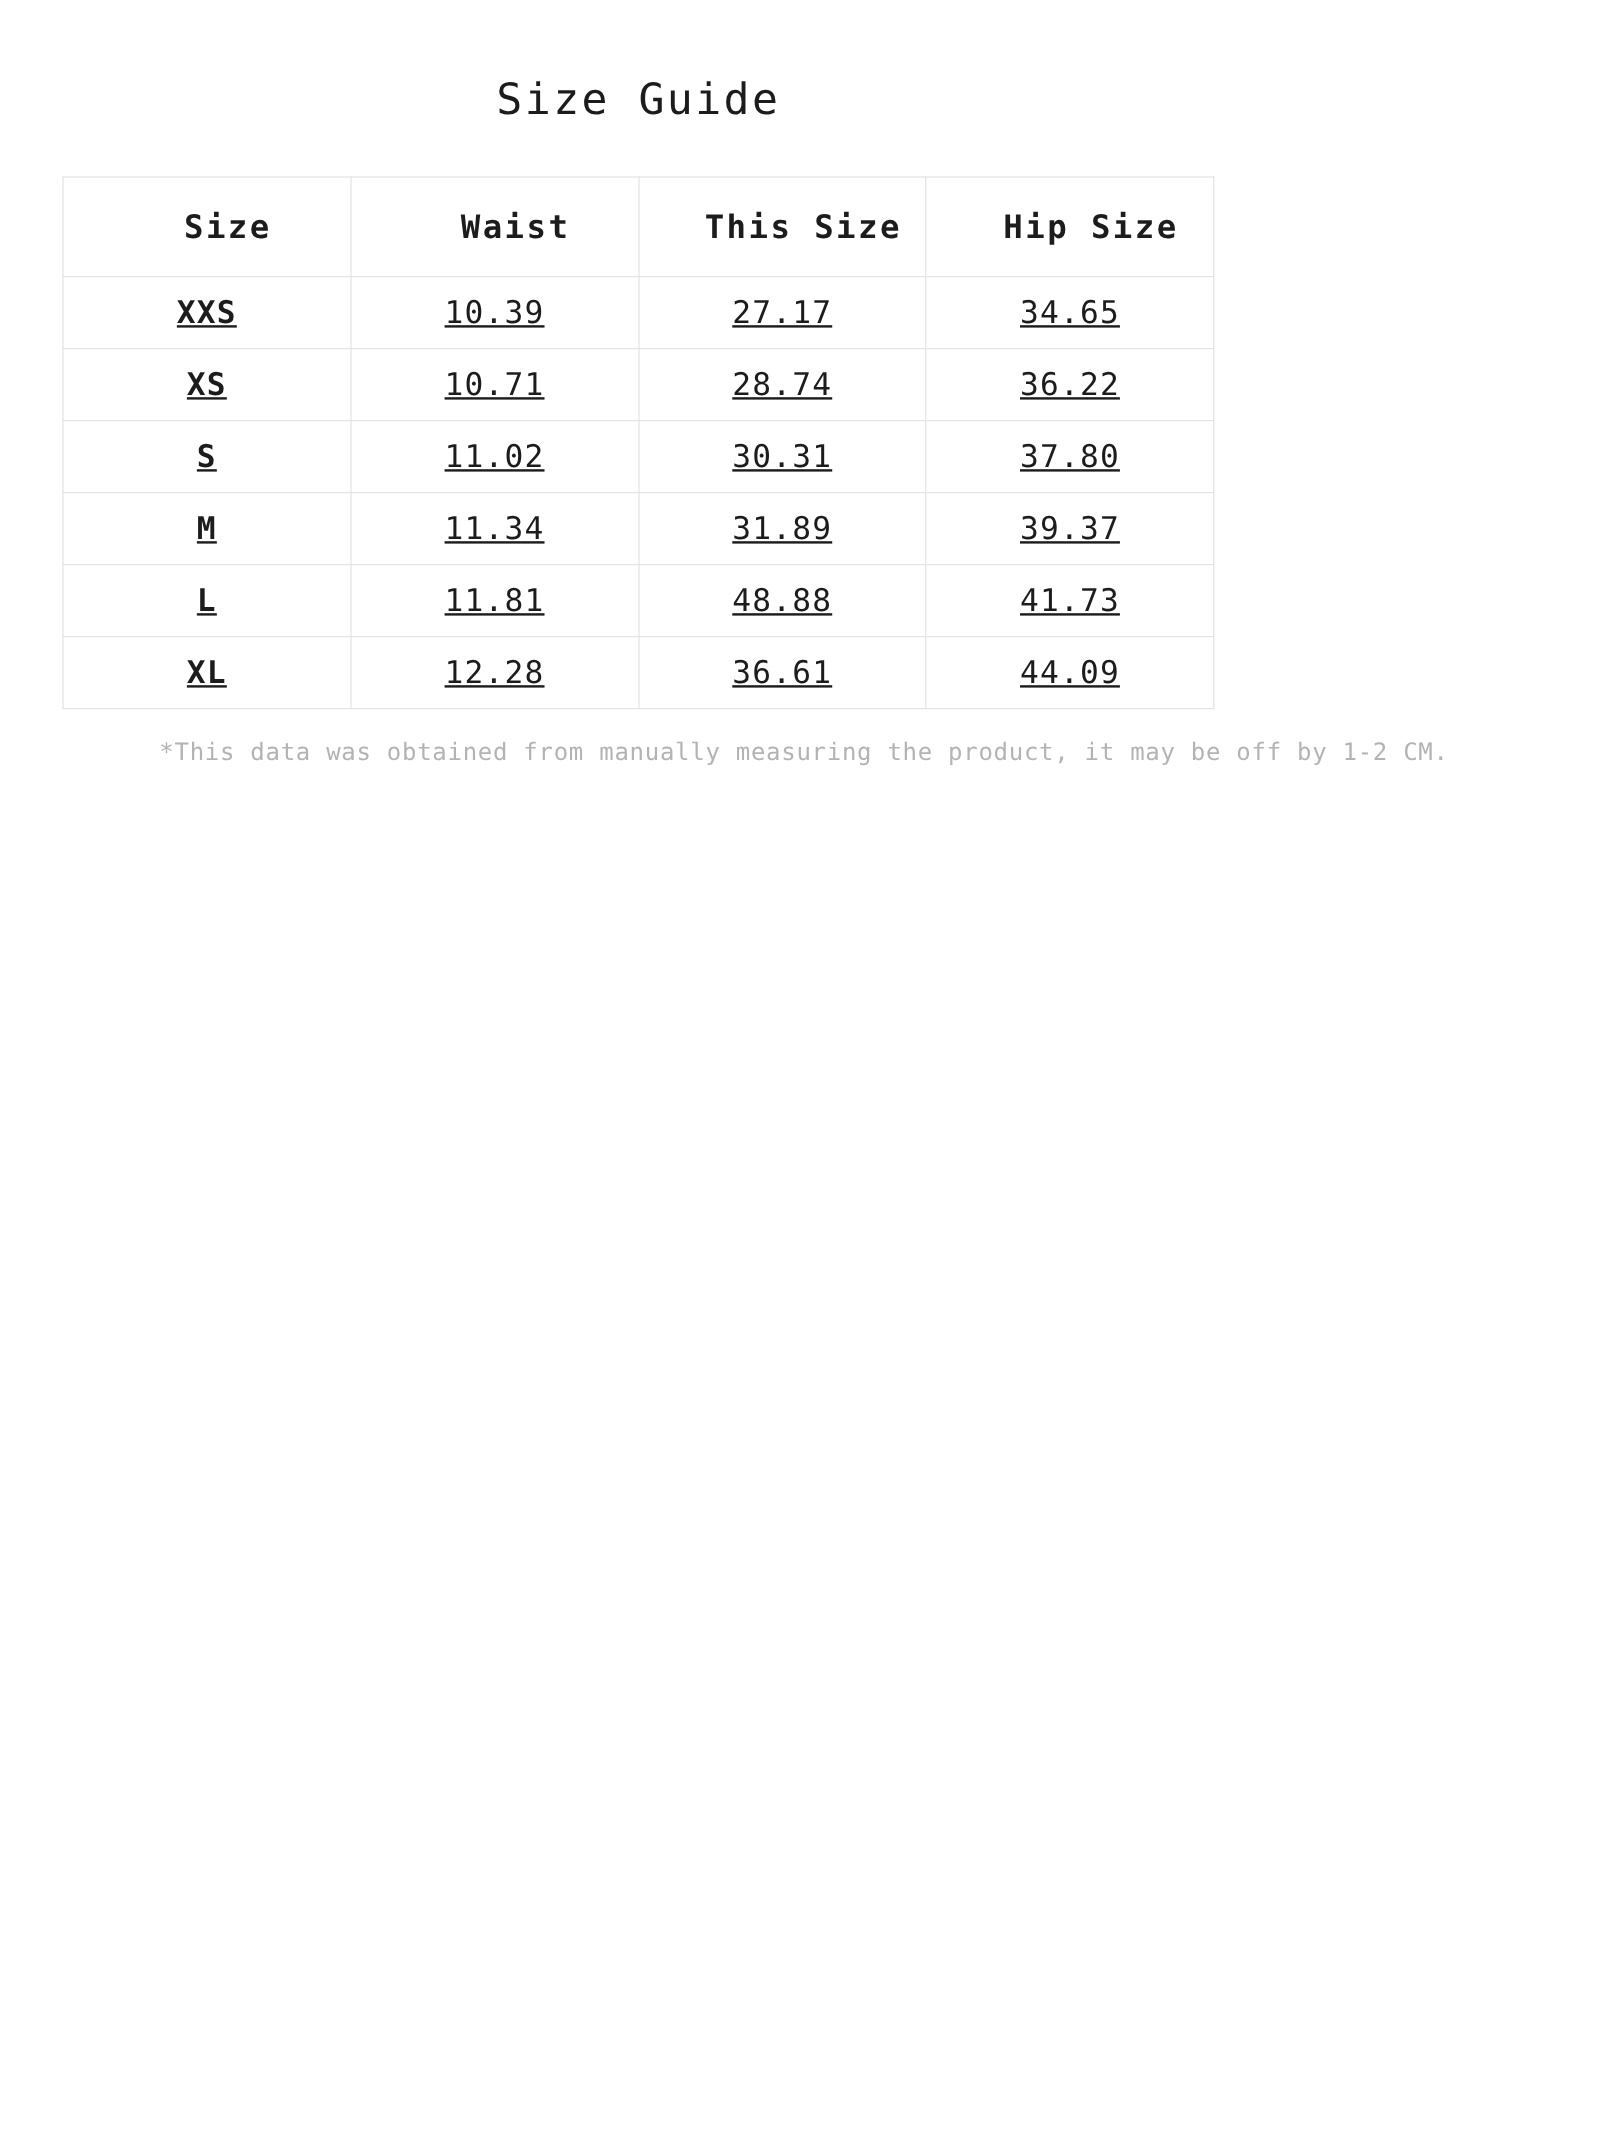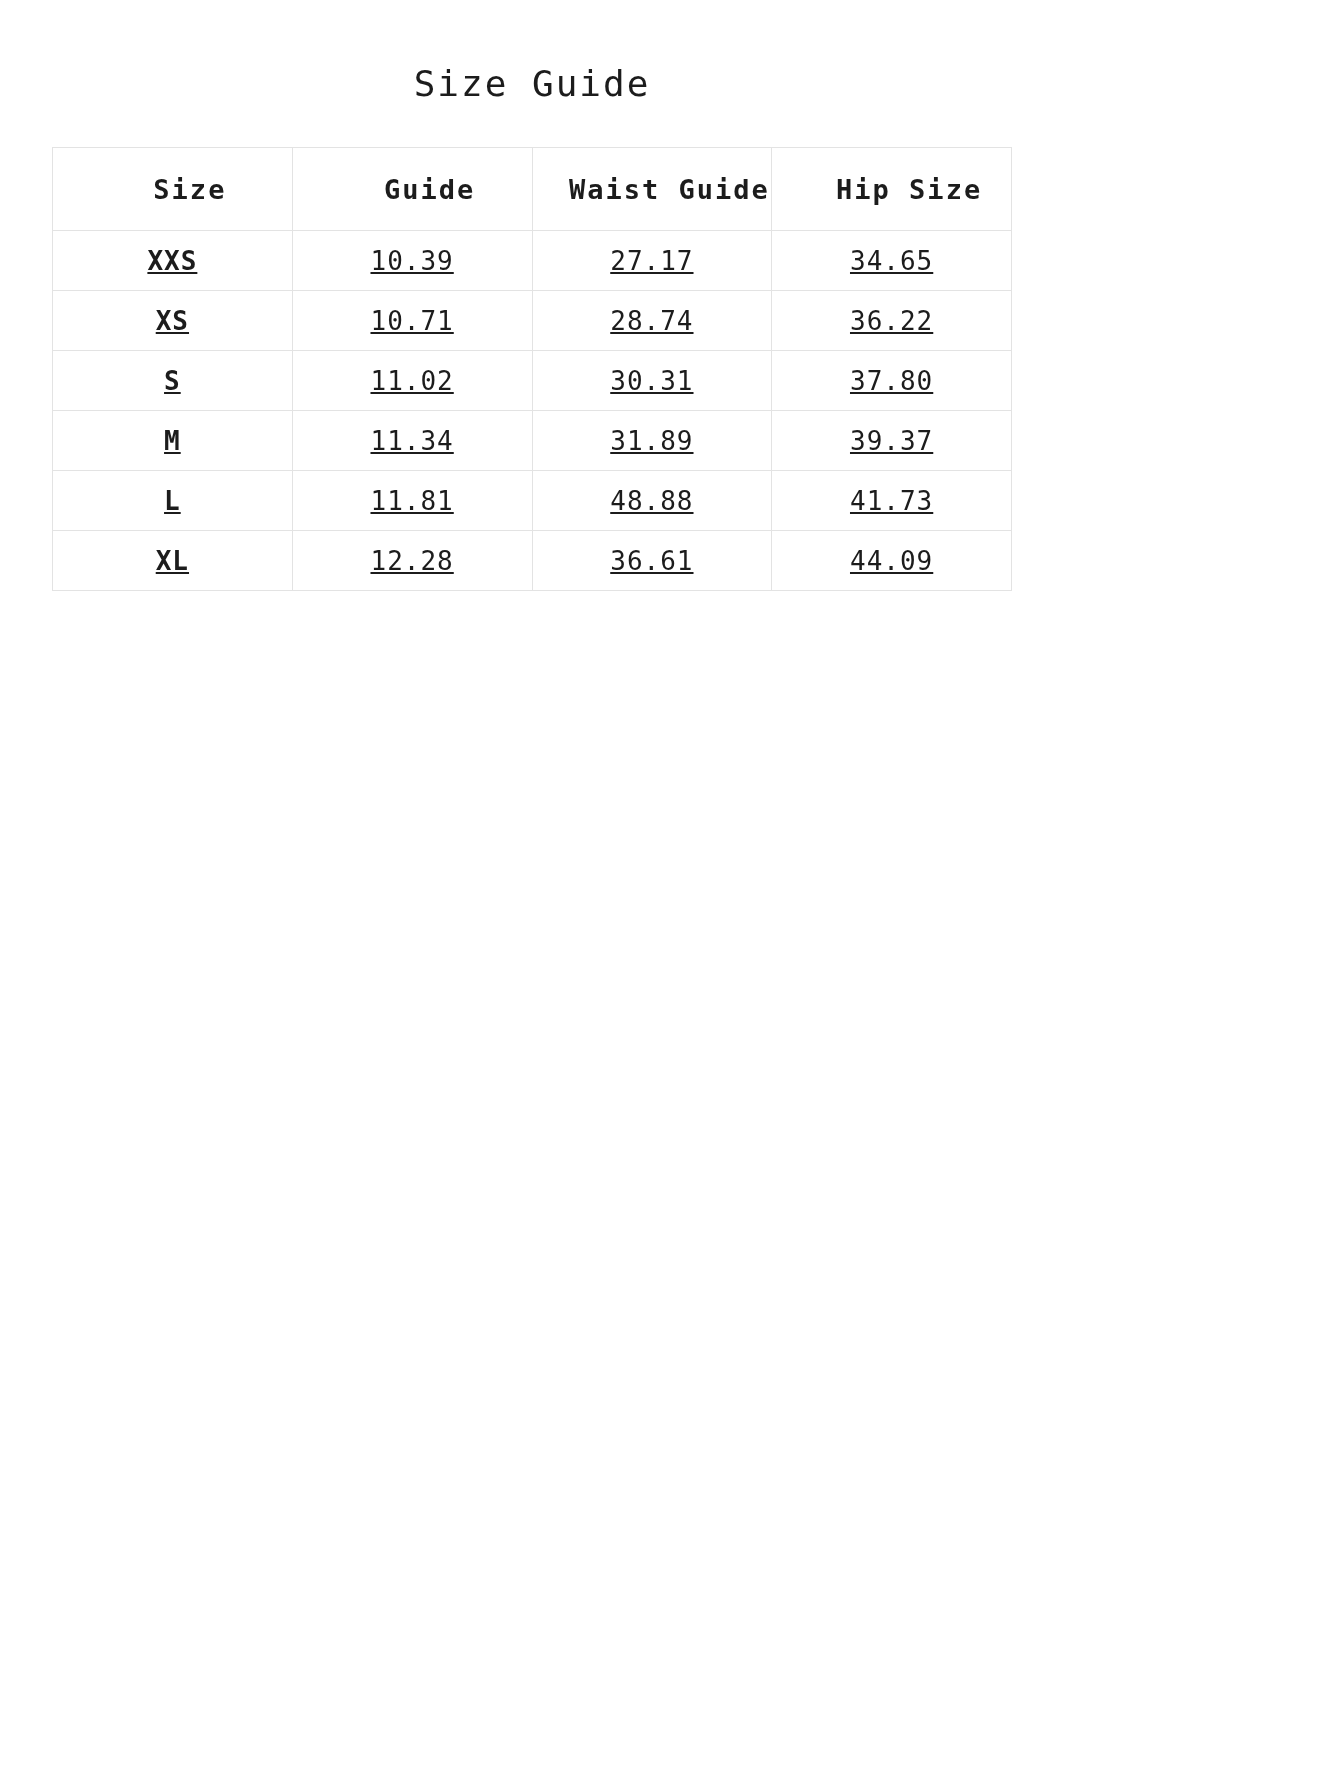--- a/index.html
+++ b/index.html
@@ -92,7 +92,7 @@
       <thead>
         <tr>
           <th>Size</th>
-          <th>Guide</th>
+          <th>Waist</th>
           <th>Waist Guide</th>
           <th>Hip Size</th>
         </tr>

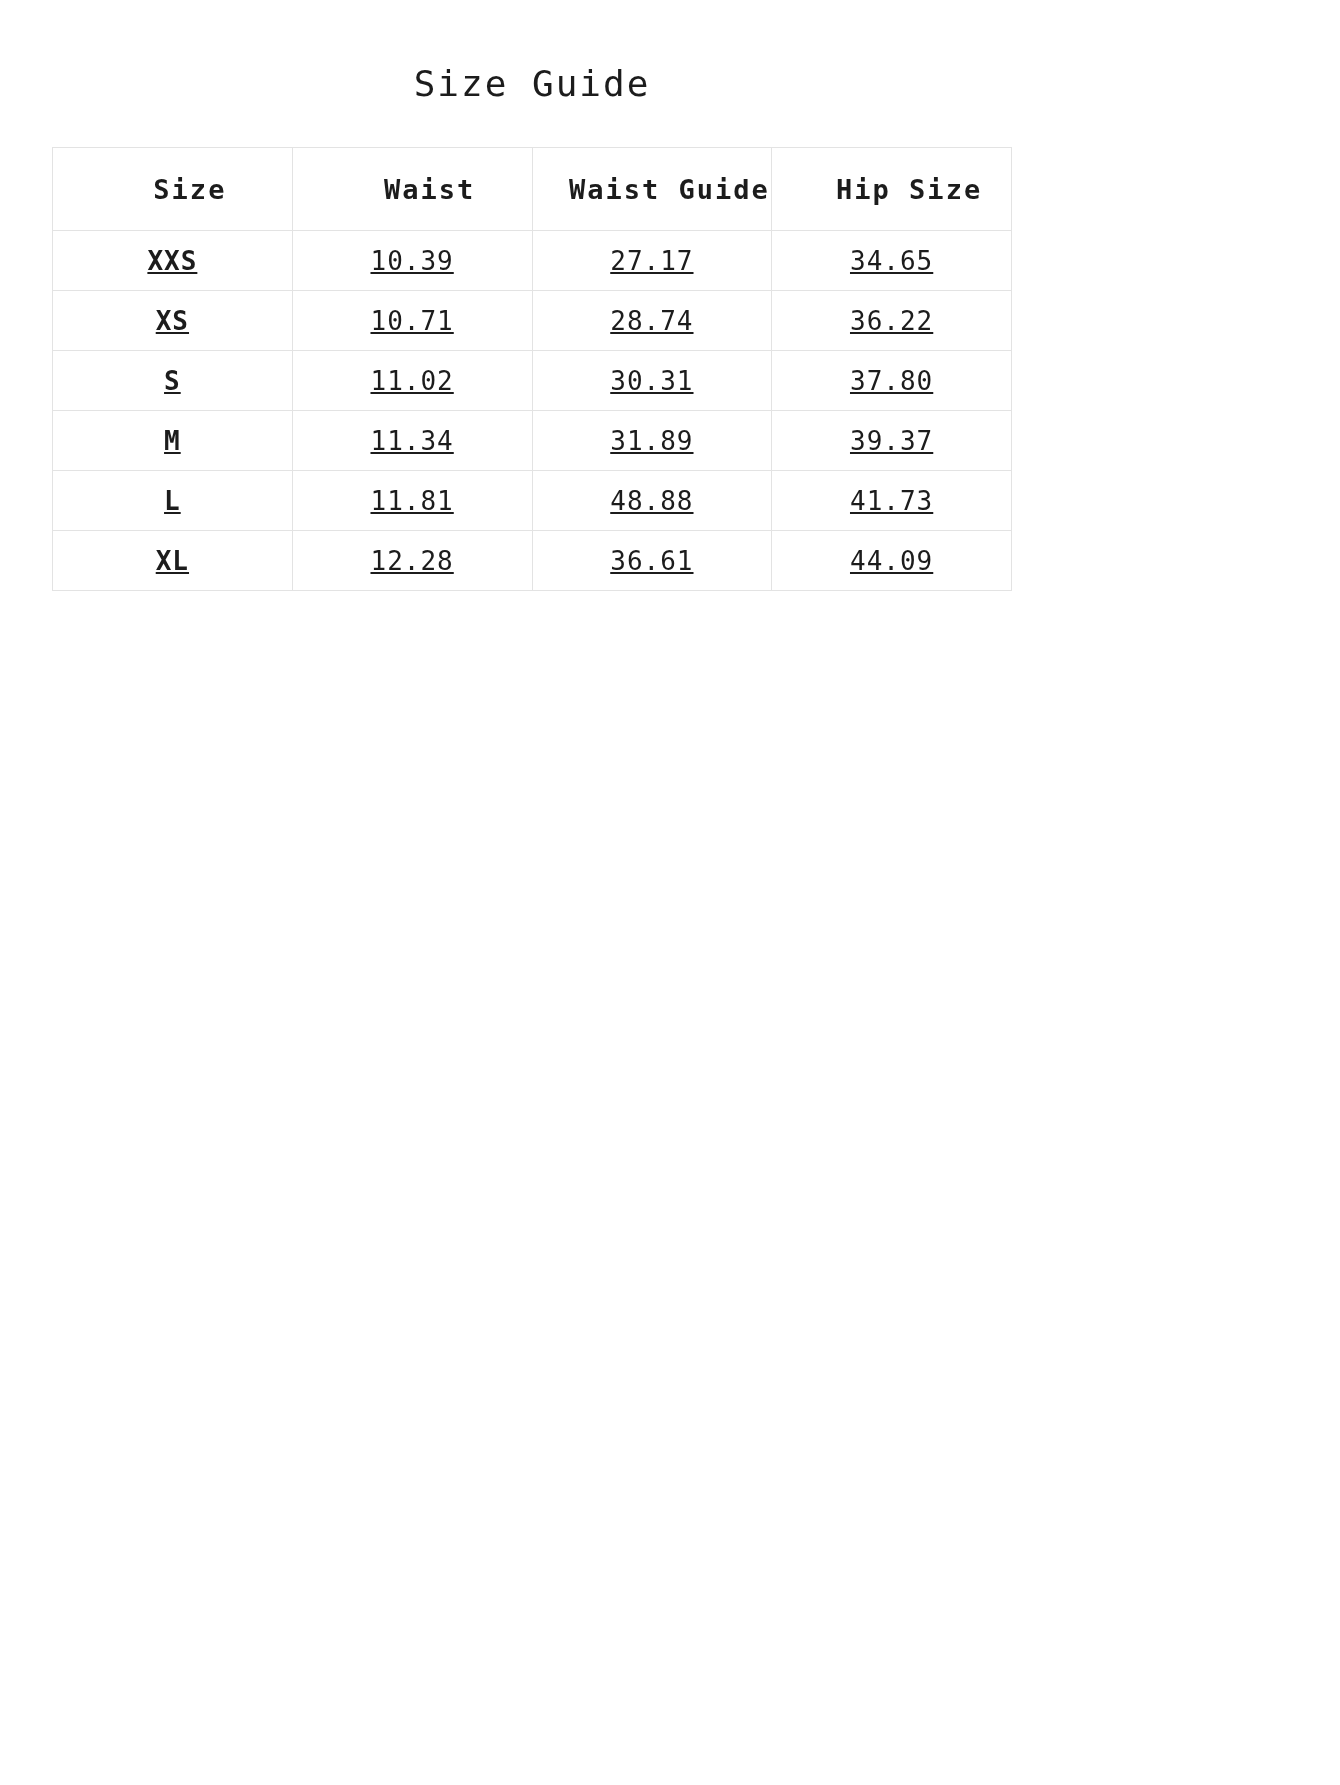--- a/index.html
+++ b/index.html
@@ -93,7 +93,7 @@
         <tr>
           <th>Size</th>
           <th>Waist</th>
-          <th>Waist Guide</th>
+          <th>This Size</th>
           <th>Hip Size</th>
         </tr>
       </thead>

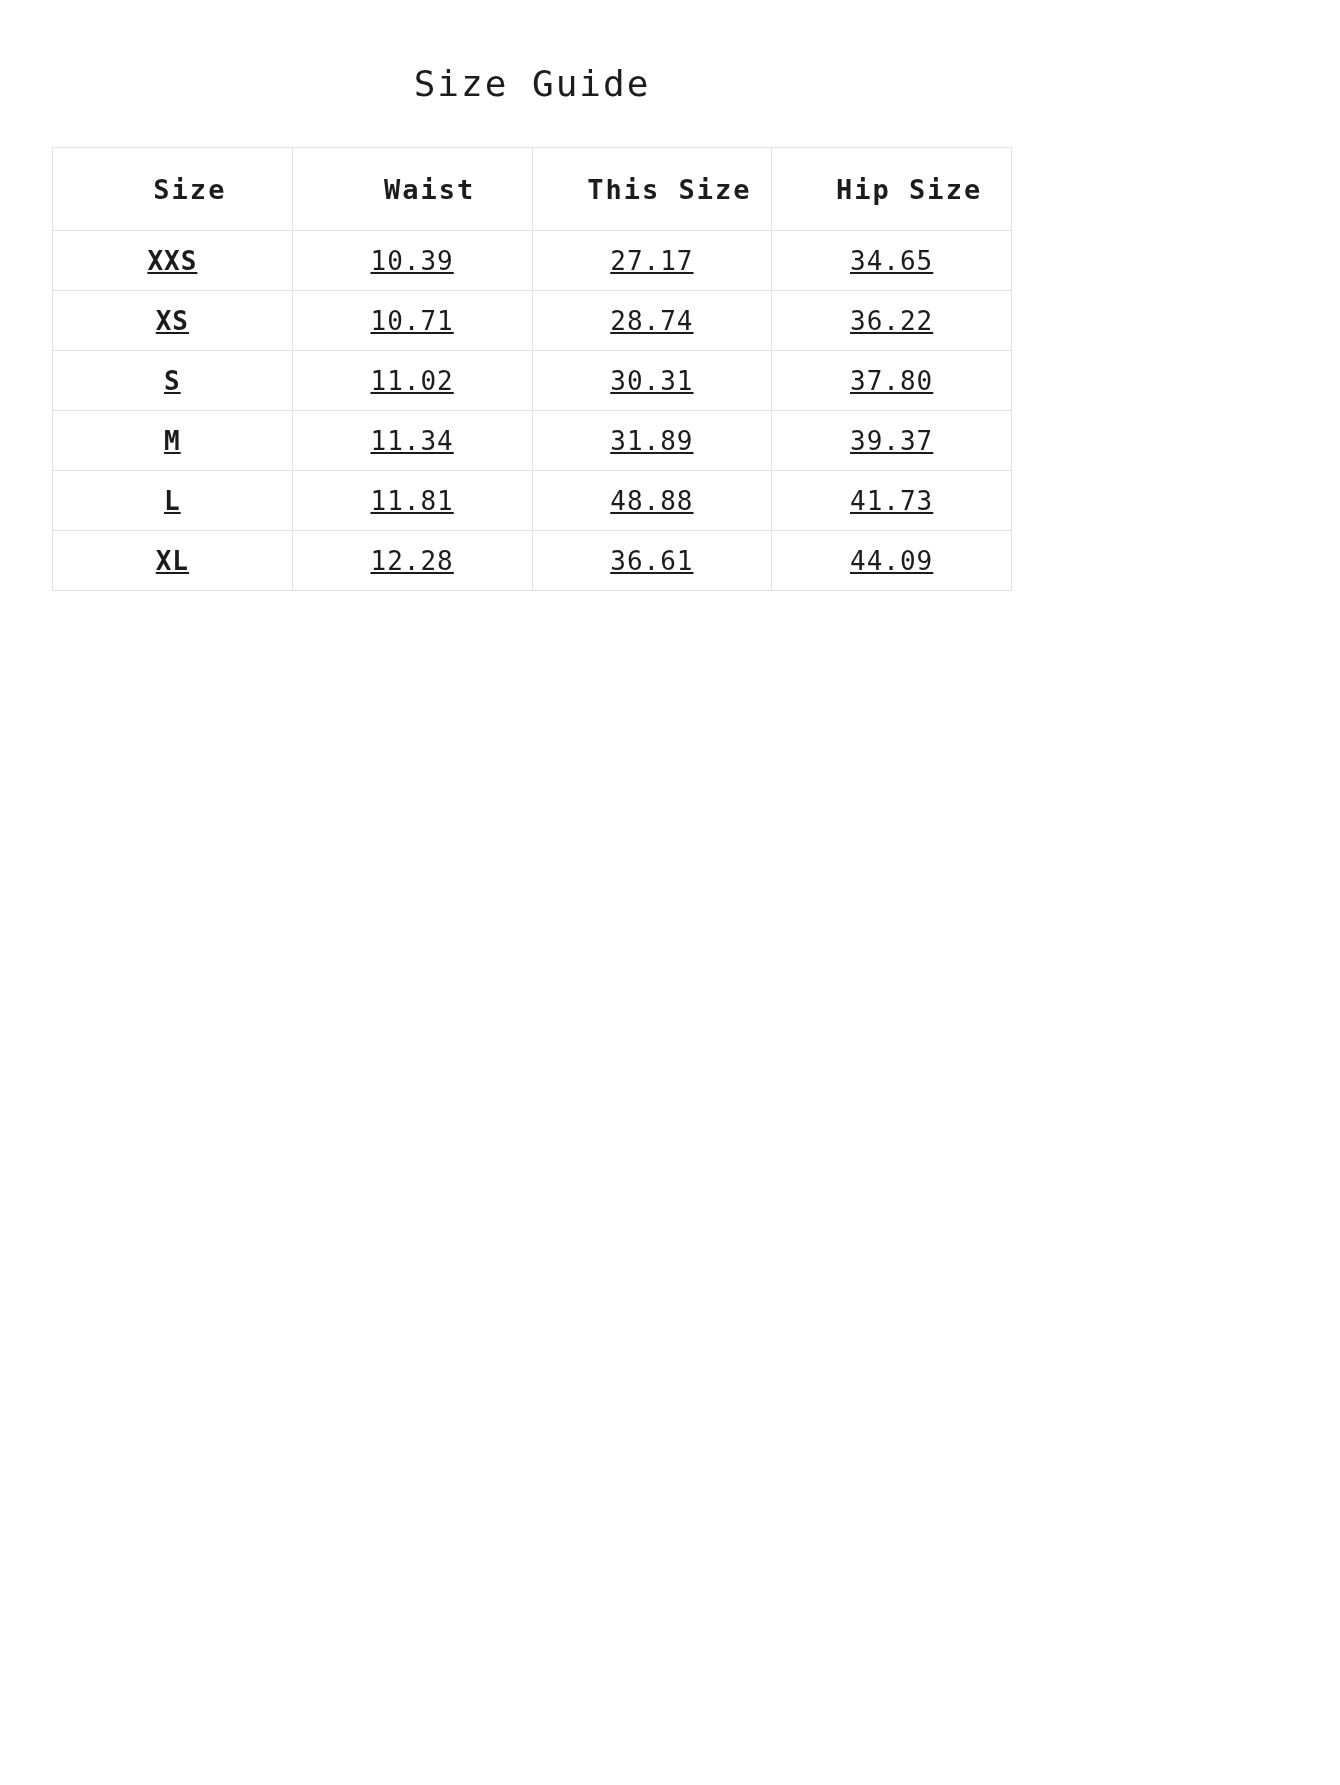--- a/index.html
+++ b/index.html
@@ -138,6 +138,7 @@
     </table>
   </div>
 
+  <div class="footnote">*This data was obtained from manually measuring the product, it may be off by 1-2 CM.</div>
 
 </div>
 

